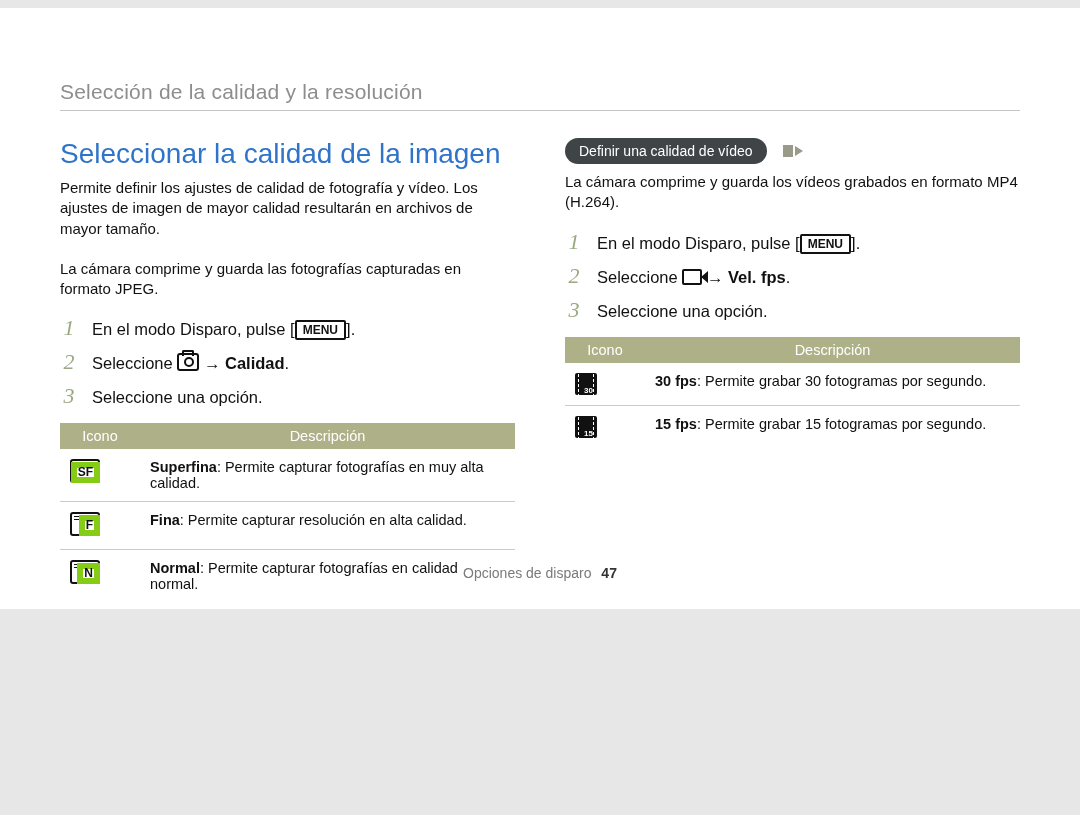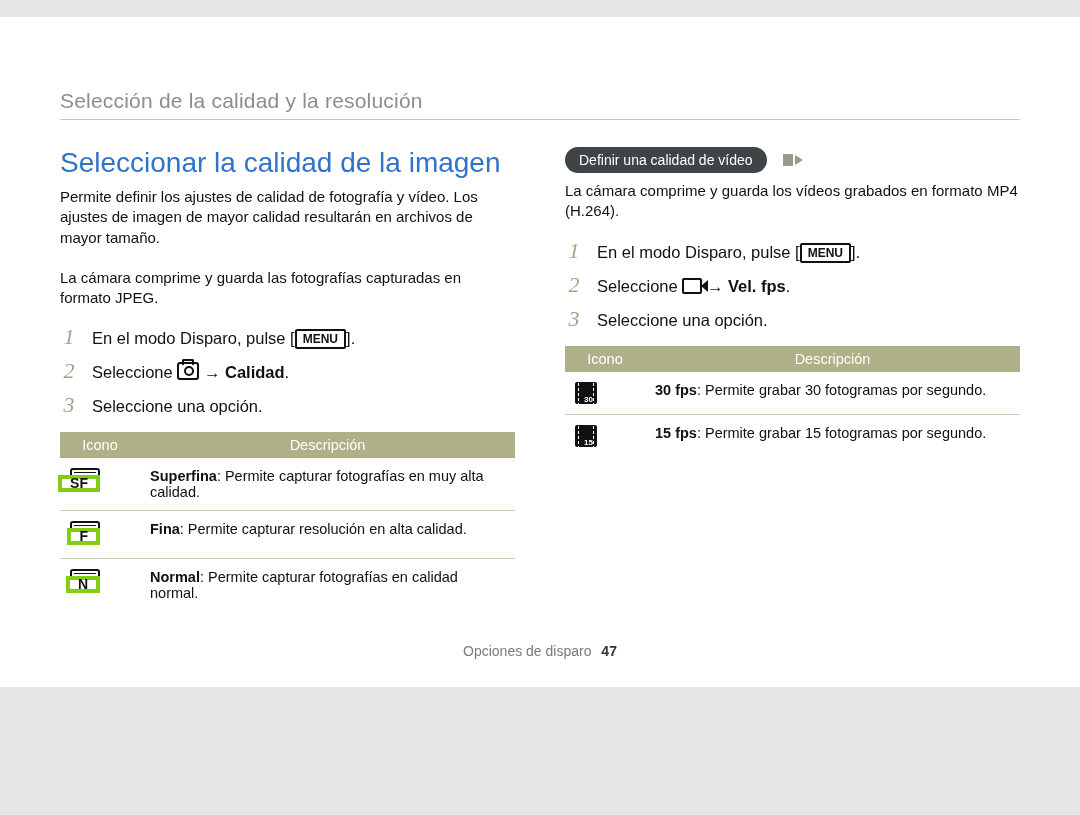--- a/index.html
+++ b/index.html
@@ -22,8 +22,8 @@
   }
   html,body{margin:0;padding:0;background:#e7e7e7;}
   .page{
-    width:1080px;height:670px;
-    margin:17px auto;
+    width:1080px;height:601px;
+    margin:8px auto;
     background:var(--page-bg);
     position:relative;
     box-sizing:border-box;

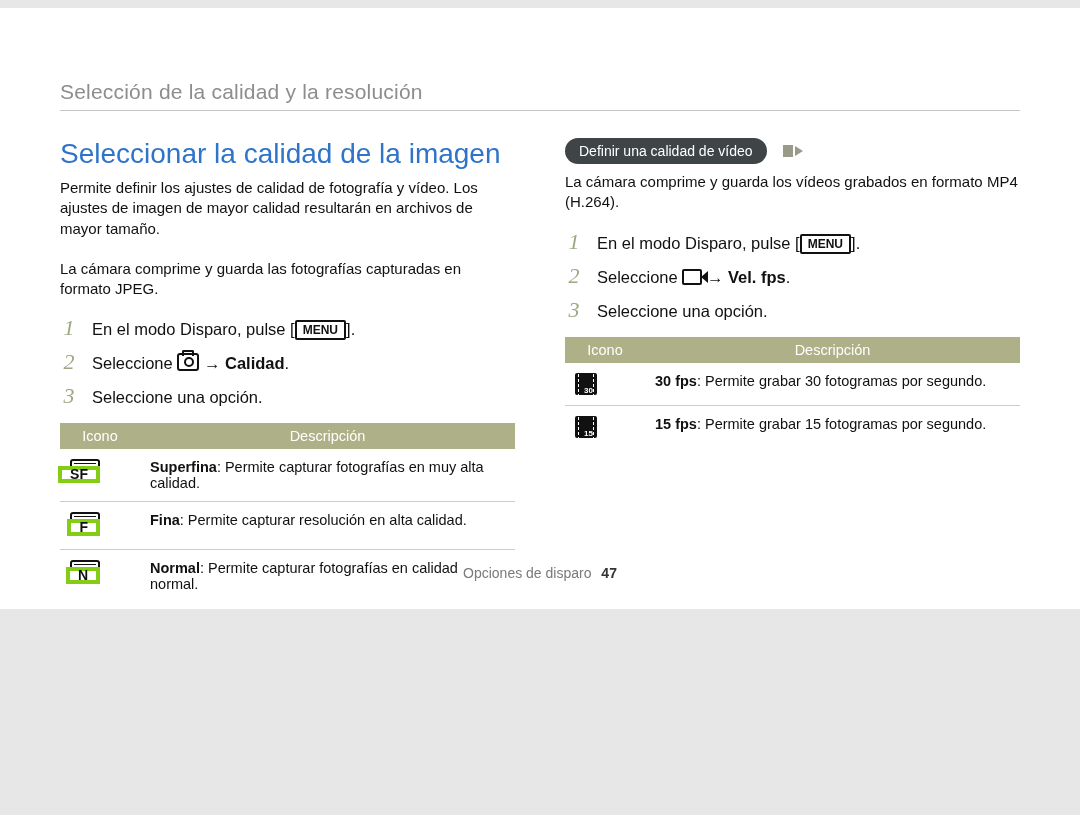--- a/index.html
+++ b/index.html
@@ -73,7 +73,7 @@
   table.opts tr:last-child td{border-bottom:none;}
   .qicon{display:inline-block;width:26px;height:20px;border:2px solid #111;border-radius:3px;position:relative;}
   .qicon::before{content:"";position:absolute;left:2px;right:2px;top:2px;height:6px;background-image:linear-gradient(#111,#111 1px,transparent 1px);background-size:3px 3px;}
-  .qicon .corner{position:absolute;right:-2px;bottom:-2px;background:#fff;color:#111;font-size:14px;font-weight:700;padding:0 8px;line-height:9px;border:4px solid #84cc16;}
+  .qicon .corner{position:absolute;right:-2px;bottom:-2px;background:#fff;color:#111;font-size:12px;font-weight:700;padding:0 1px;line-height:9px;border:6px solid #84cc16;}
   .strong{font-weight:700;}
   .footer{position:absolute;left:0;right:0;bottom:28px;text-align:center;color:var(--footer-color);font-size:14px;}
   .footer .pn{font-weight:600;color:#333;margin-left:6px;}

